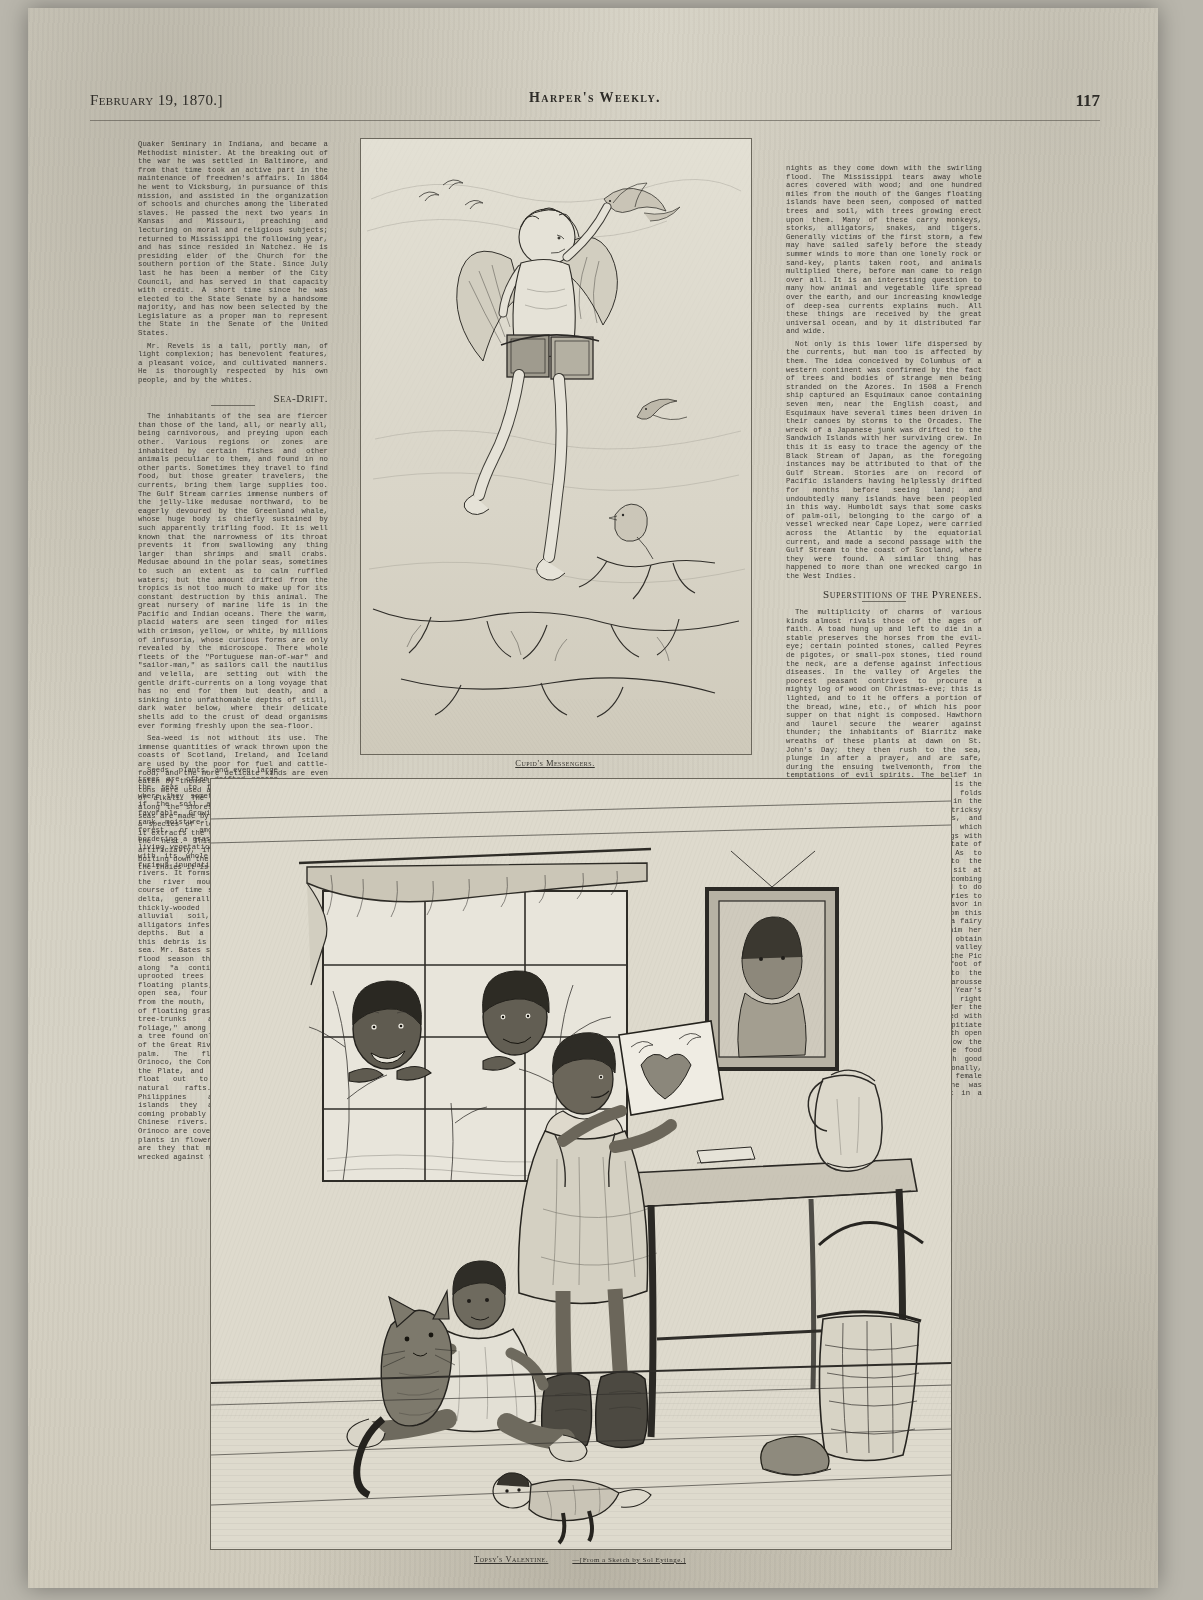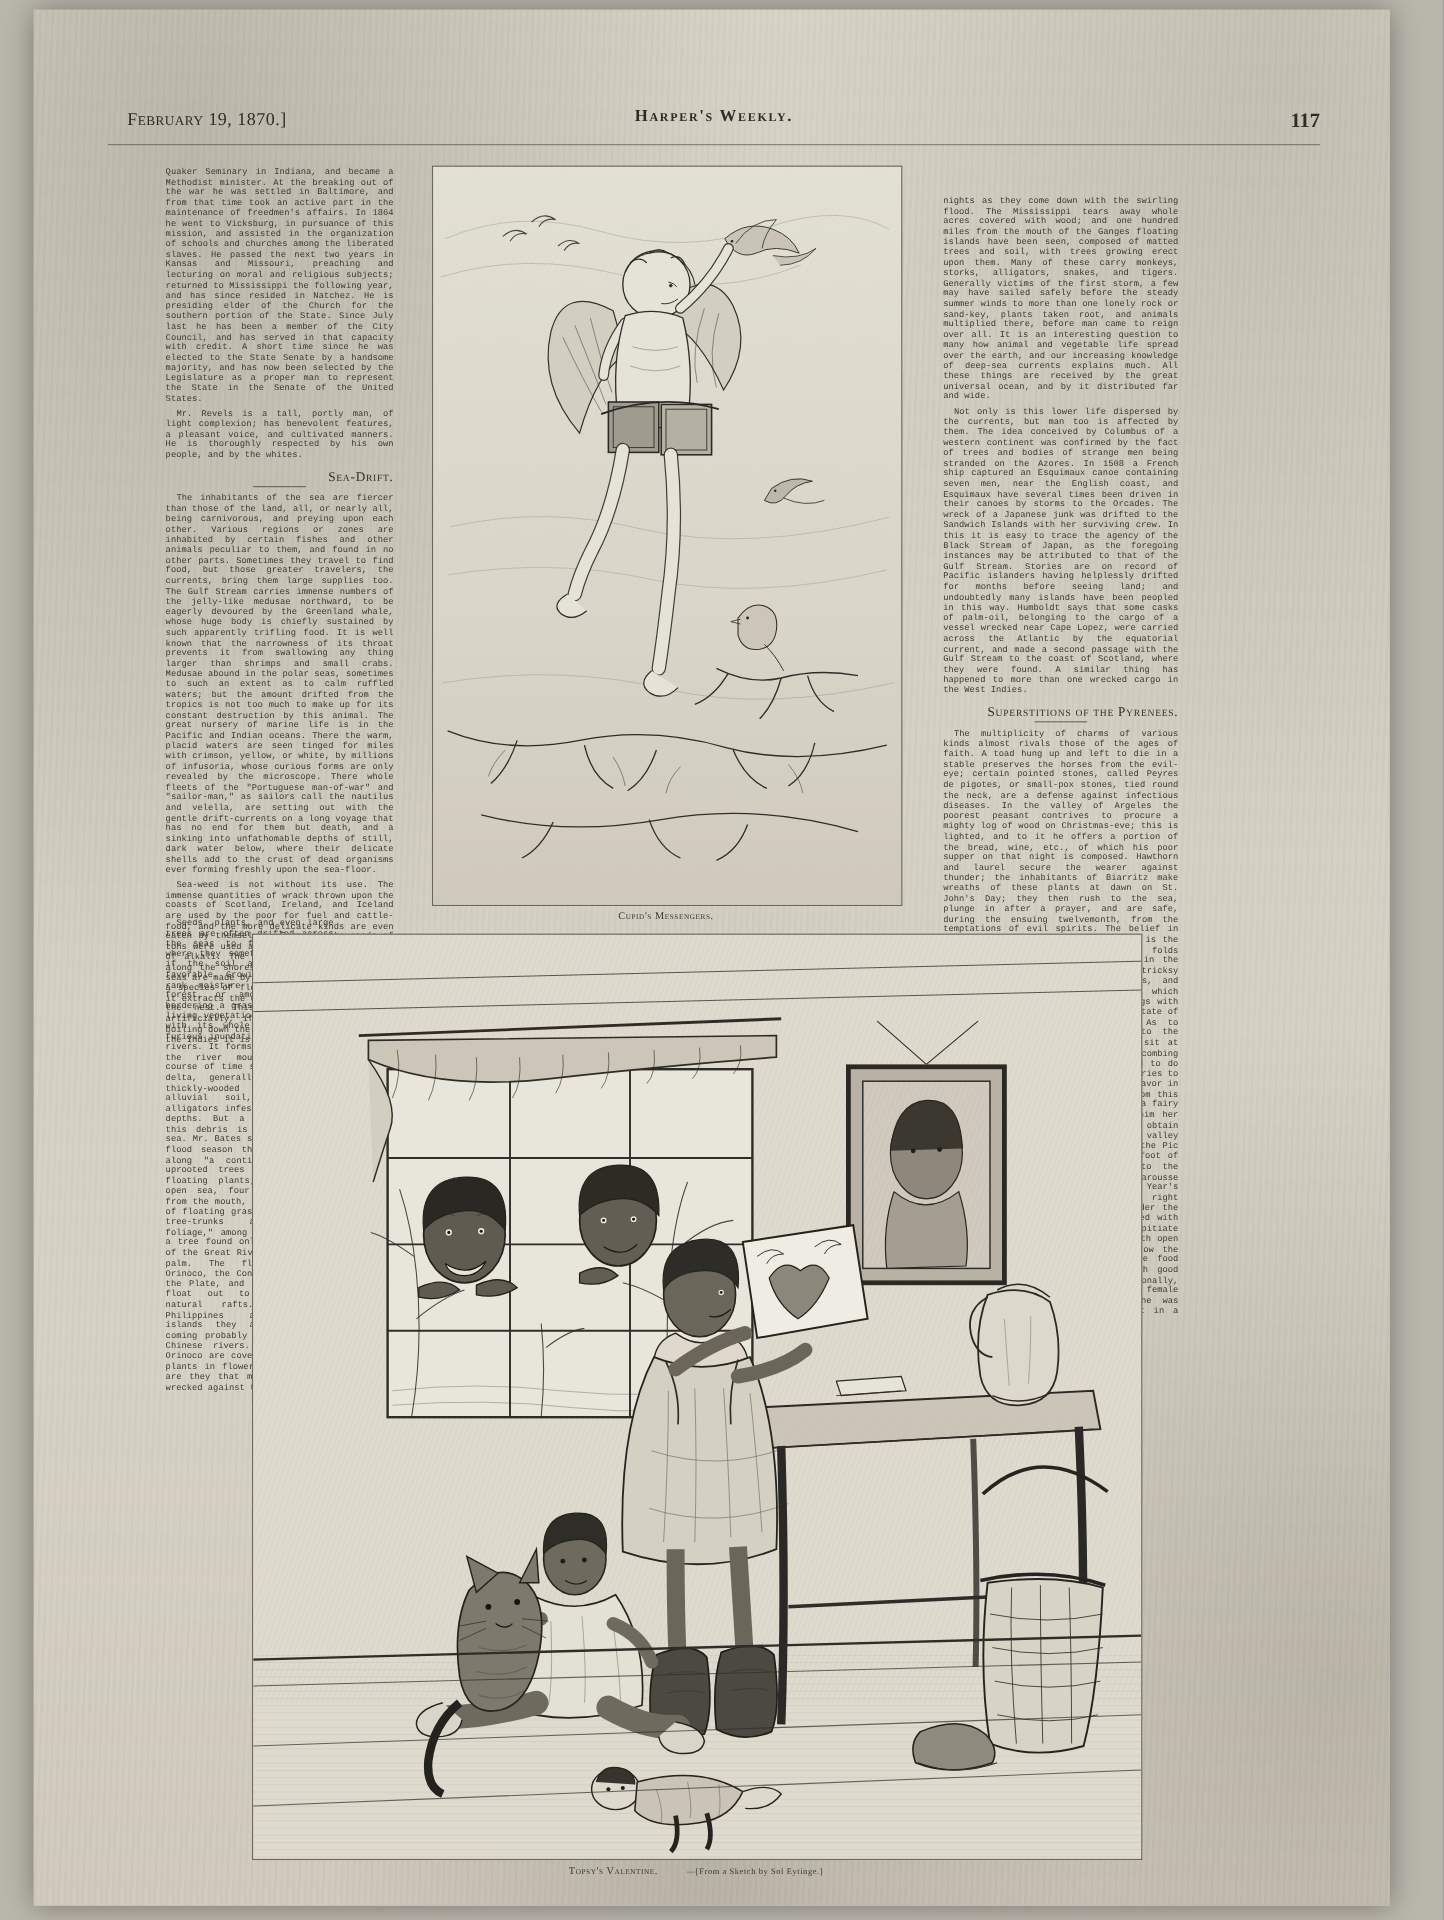--- a/index.html
+++ b/index.html
@@ -60,7 +60,6 @@
     font-variant: small-caps;
     font-size: 15px;
     letter-spacing: 0.4px;
-    margin-left: 16px;
   }
   .mh-center {
     position: absolute;

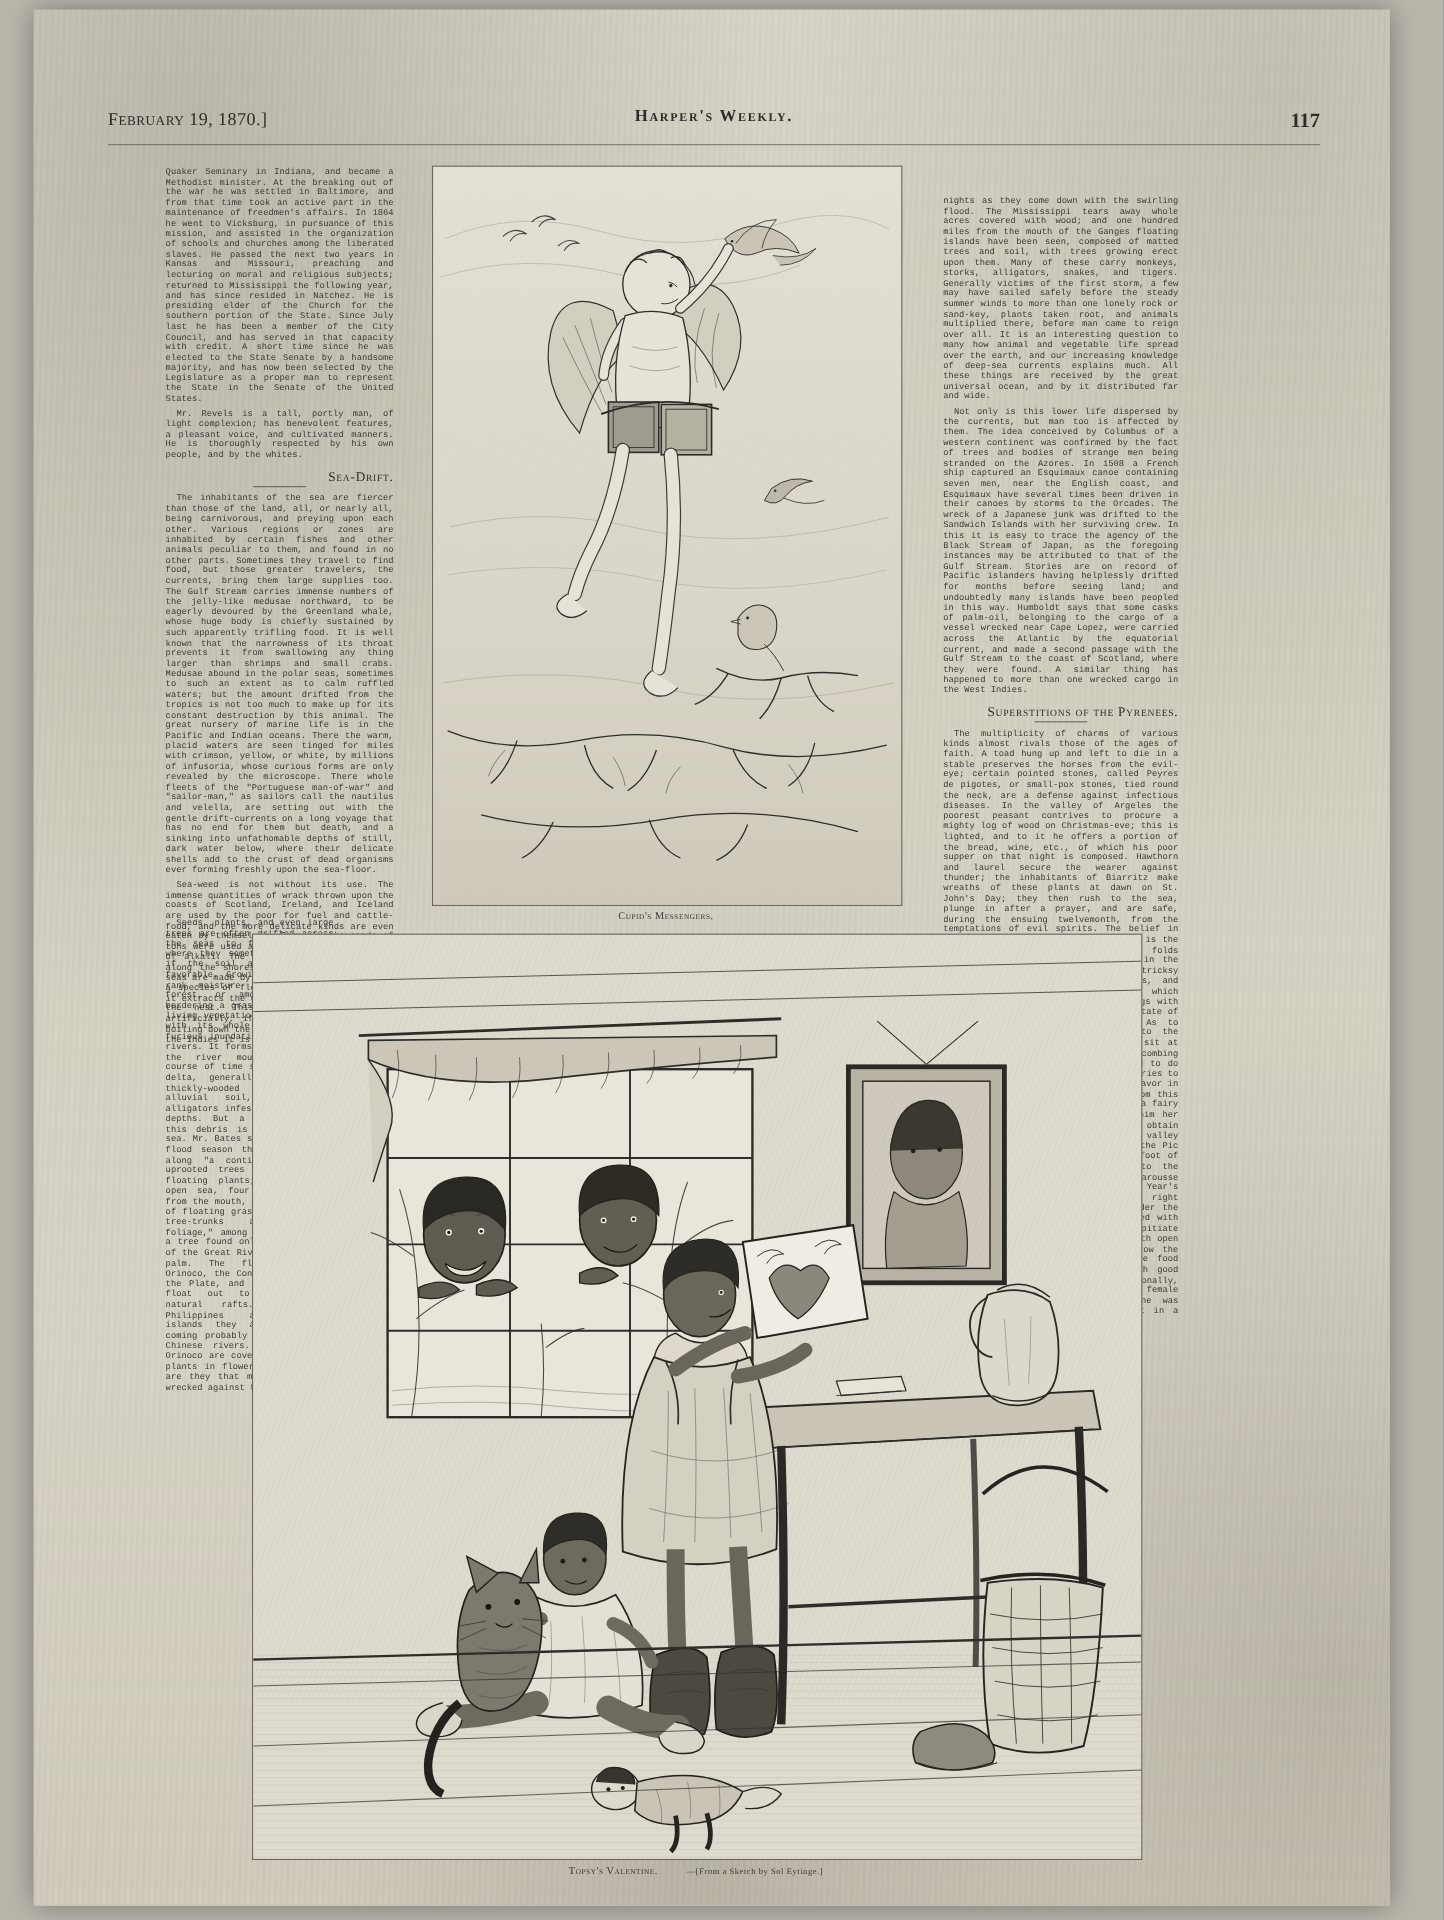--- a/index.html
+++ b/index.html
@@ -137,6 +137,7 @@
     font-size: 8.5px;
     letter-spacing: 0.5px;
     color: #35332e;
+    text-decoration: underline;
   }
   .fig1-cap { left: 300px; top: 698px; width: 390px; }
 

